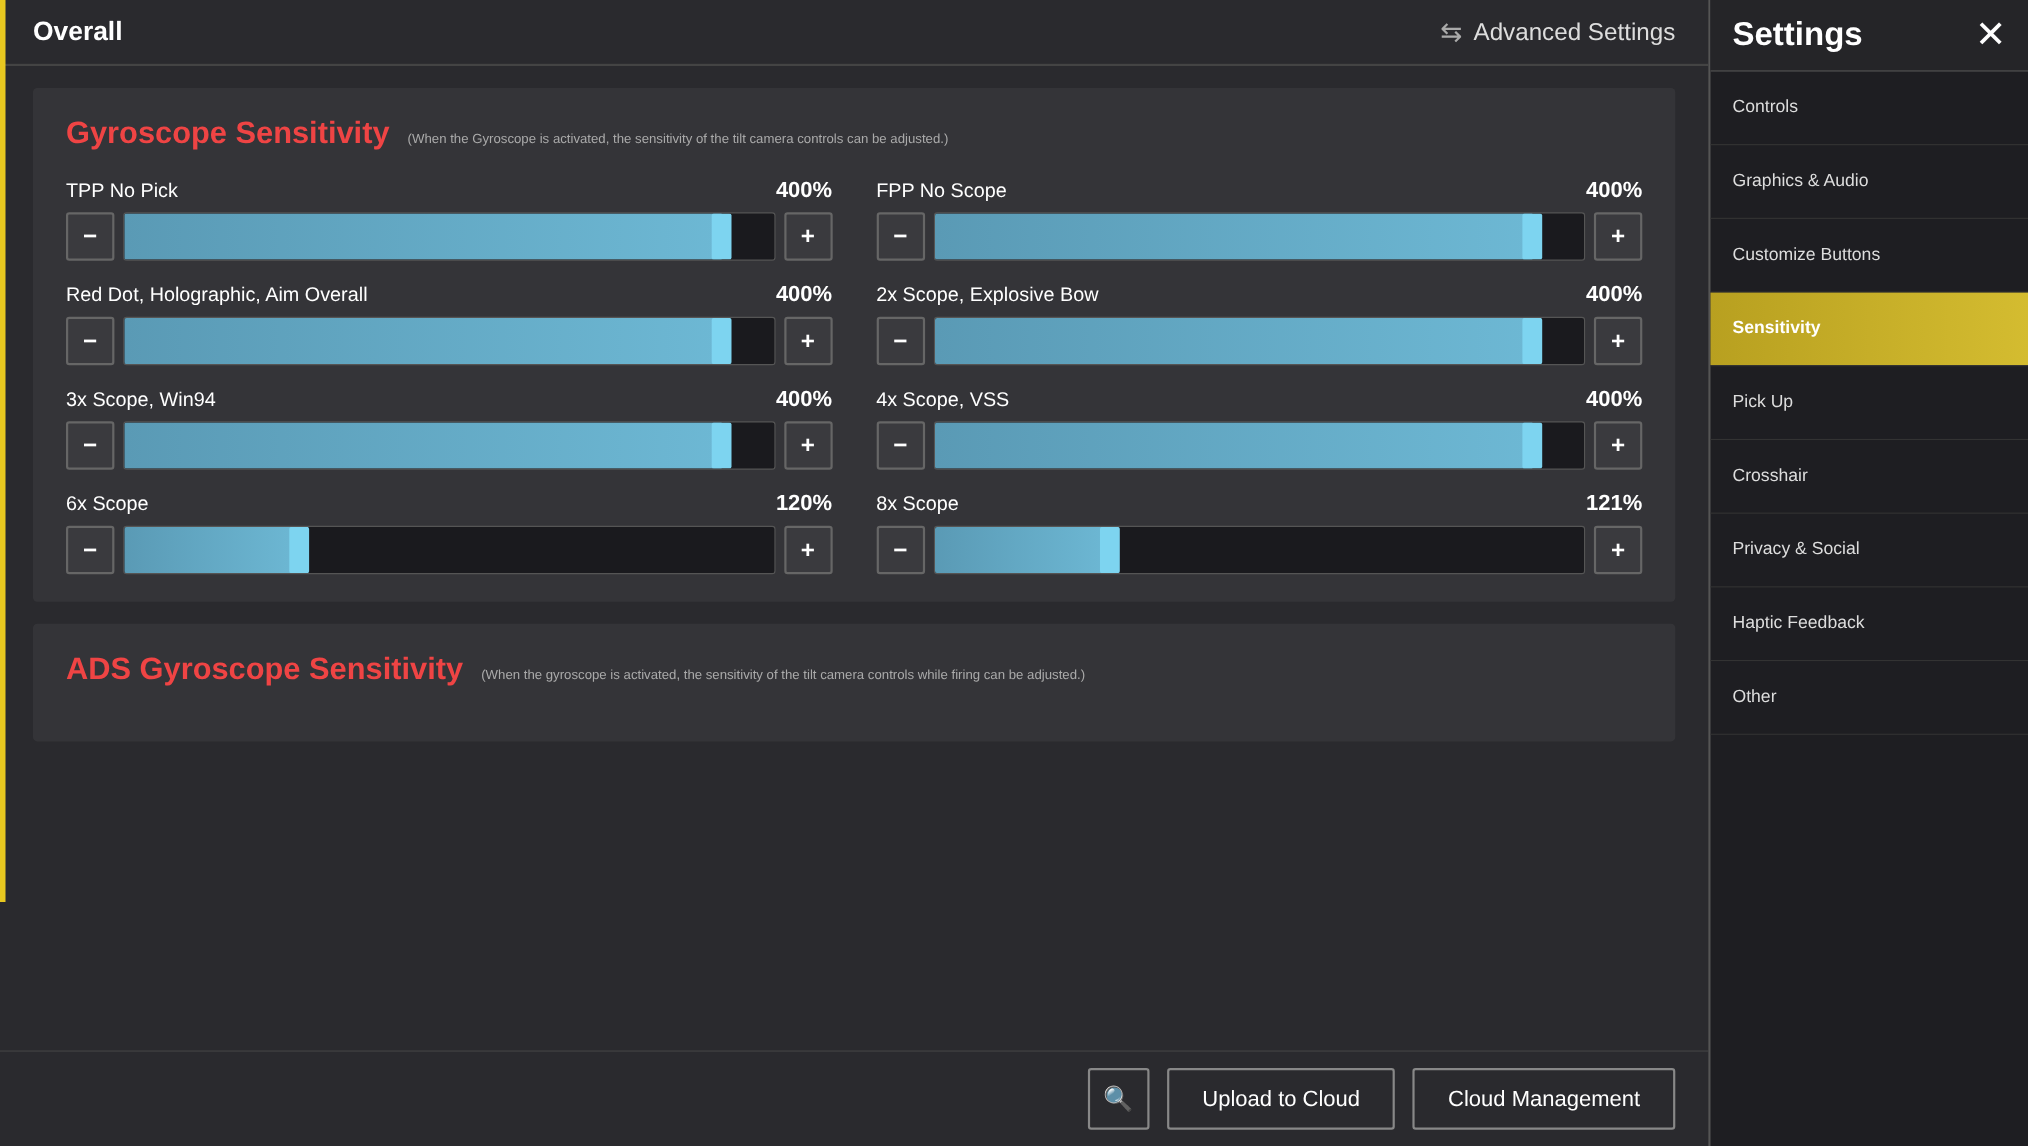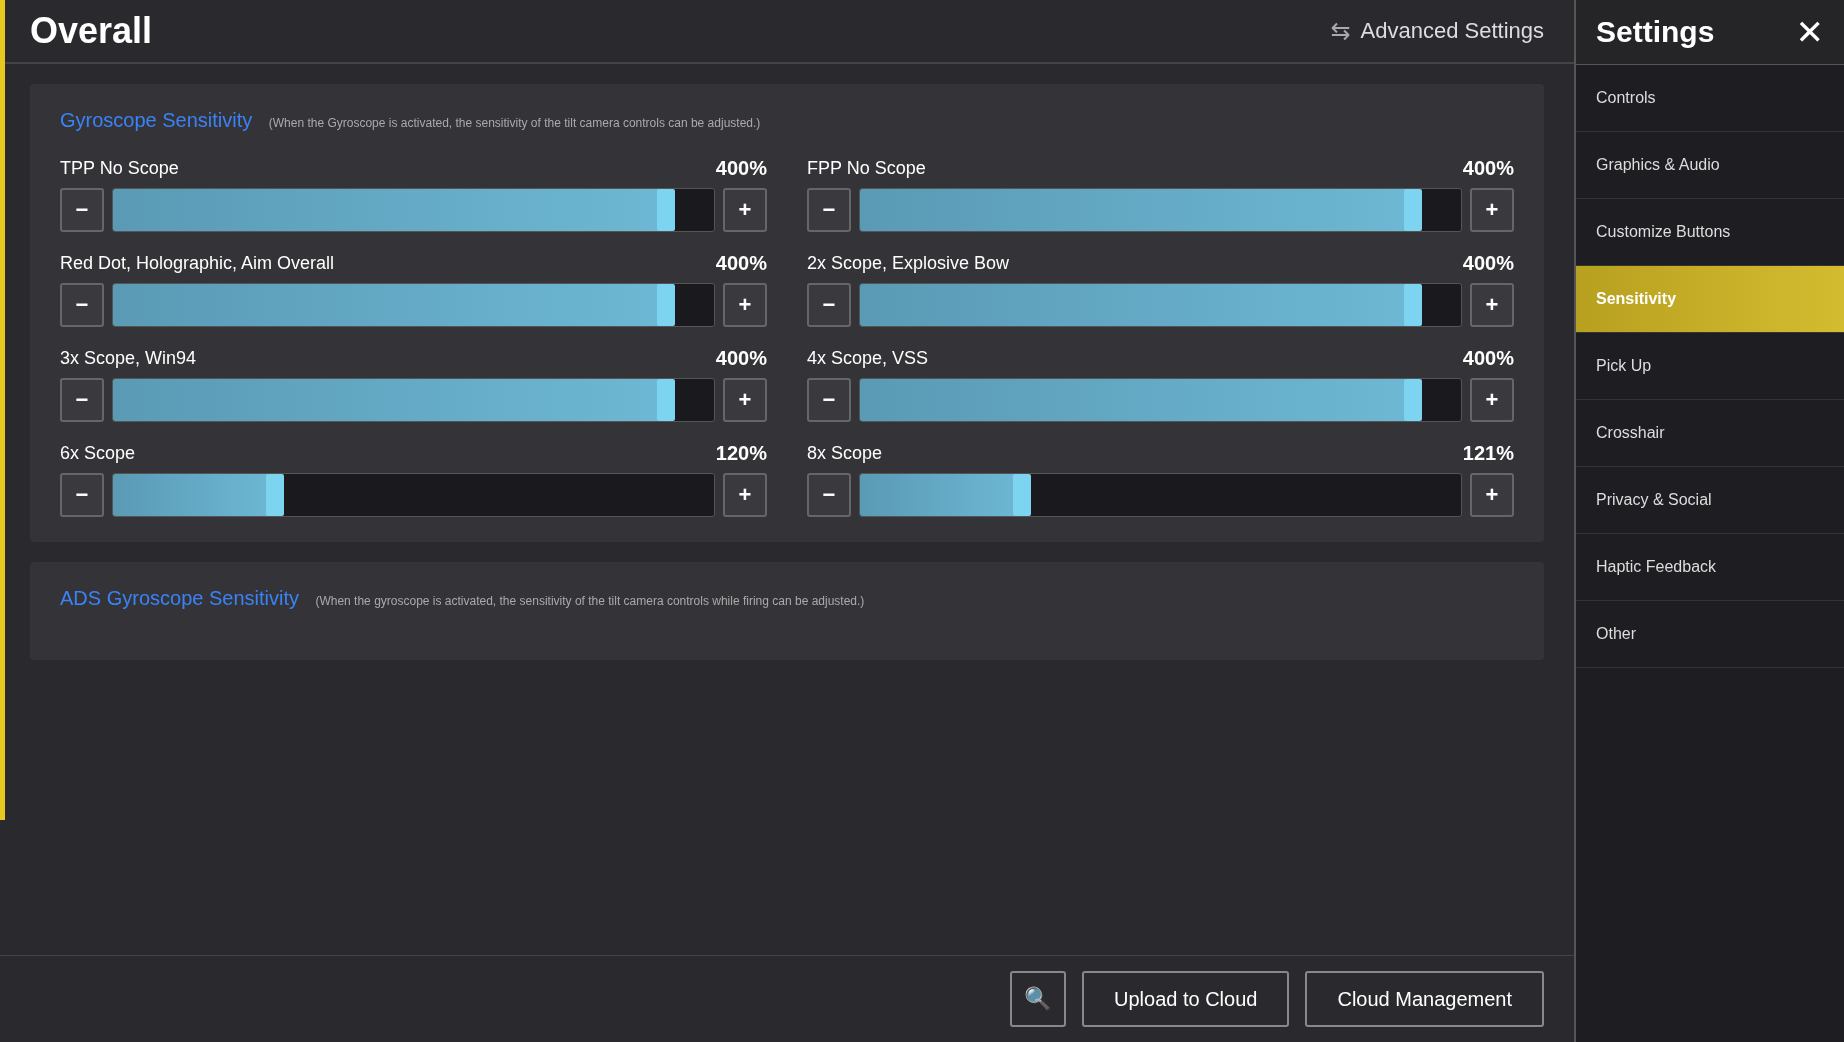--- a/index.html
+++ b/index.html
@@ -34,7 +34,7 @@
     }
 
     .header-title {
-      font-size: 36px;
+      font-size: 24px;
       font-weight: bold;
       color: #fff;
     }

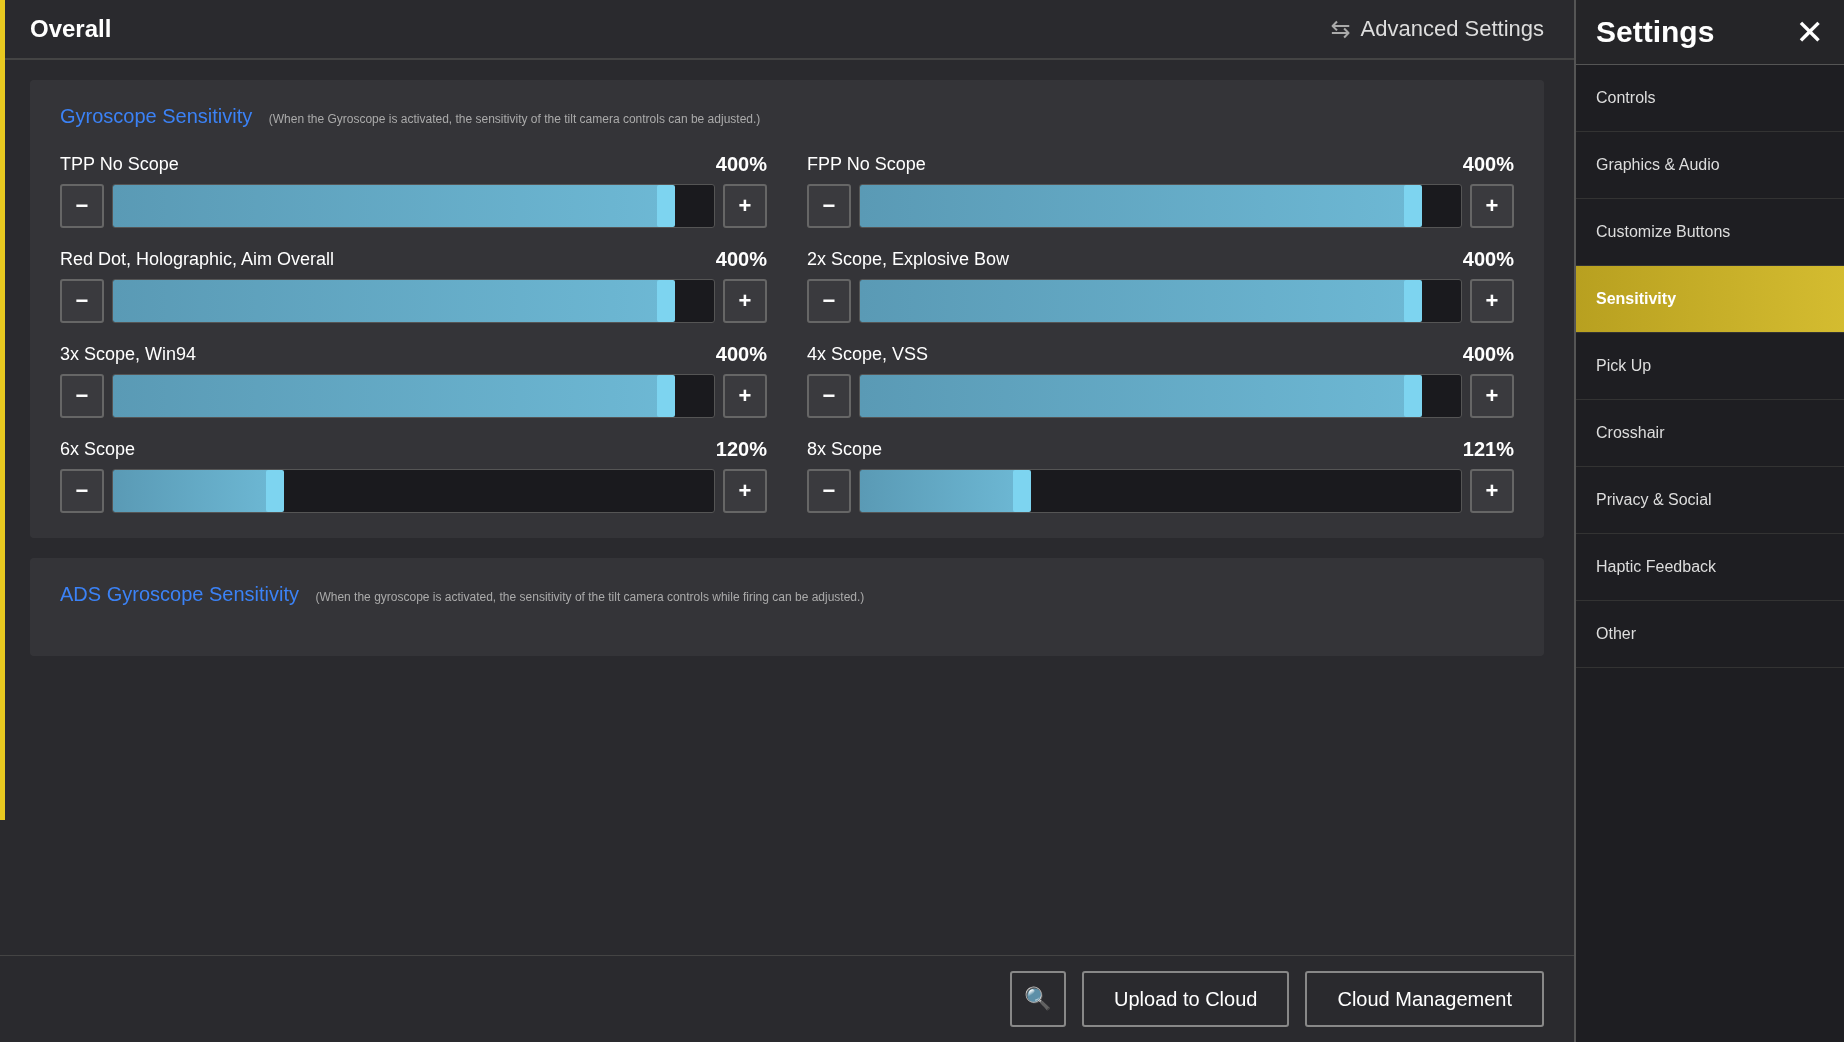--- a/index.html
+++ b/index.html
@@ -209,7 +209,7 @@
 
     
     .sidebar {
-      width: 270px;
+      width: 291px;
       background: #1e1e22;
       display: flex;
       flex-direction: column;

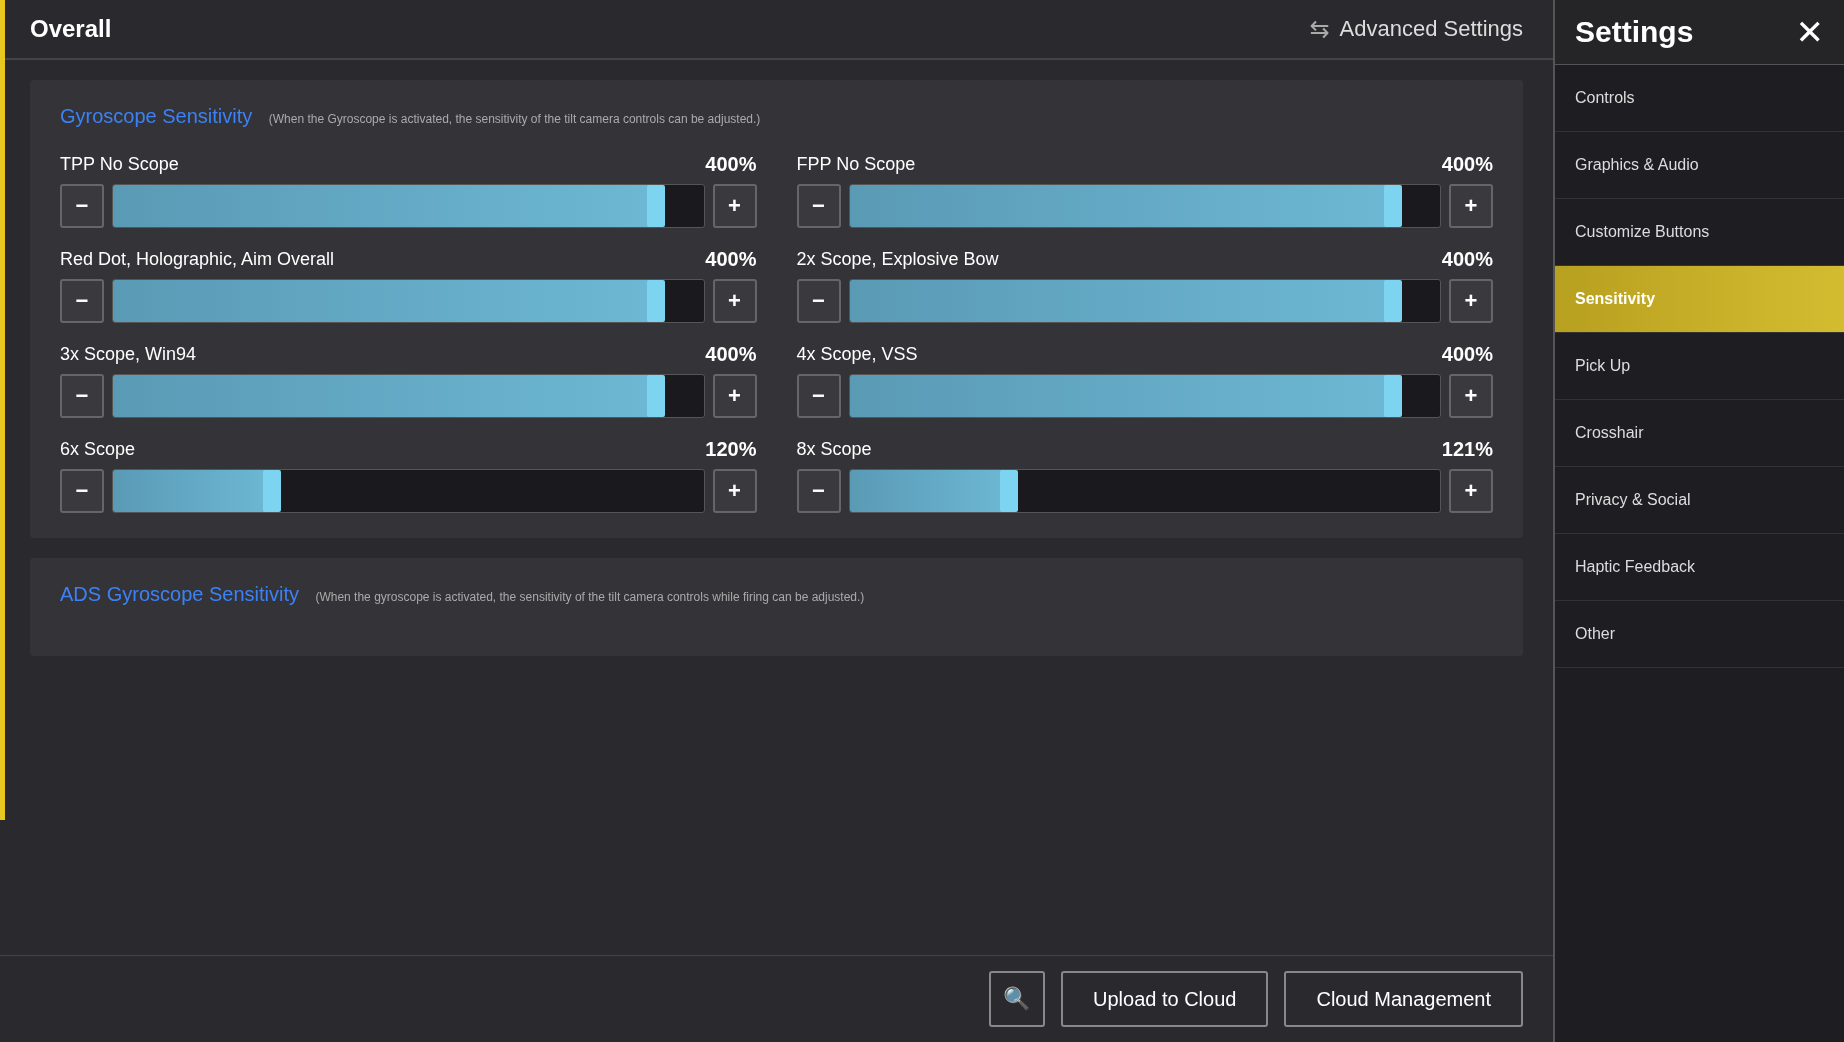--- a/index.html
+++ b/index.html
@@ -72,9 +72,9 @@
     }
 
     .section-title {
-      font-size: 20px;
-      font-weight: normal;
-      color: #3b82f6;
+      font-size: 28px;
+      font-weight: bold;
+      color: #ef4444;
       margin-bottom: 5px;
     }
 

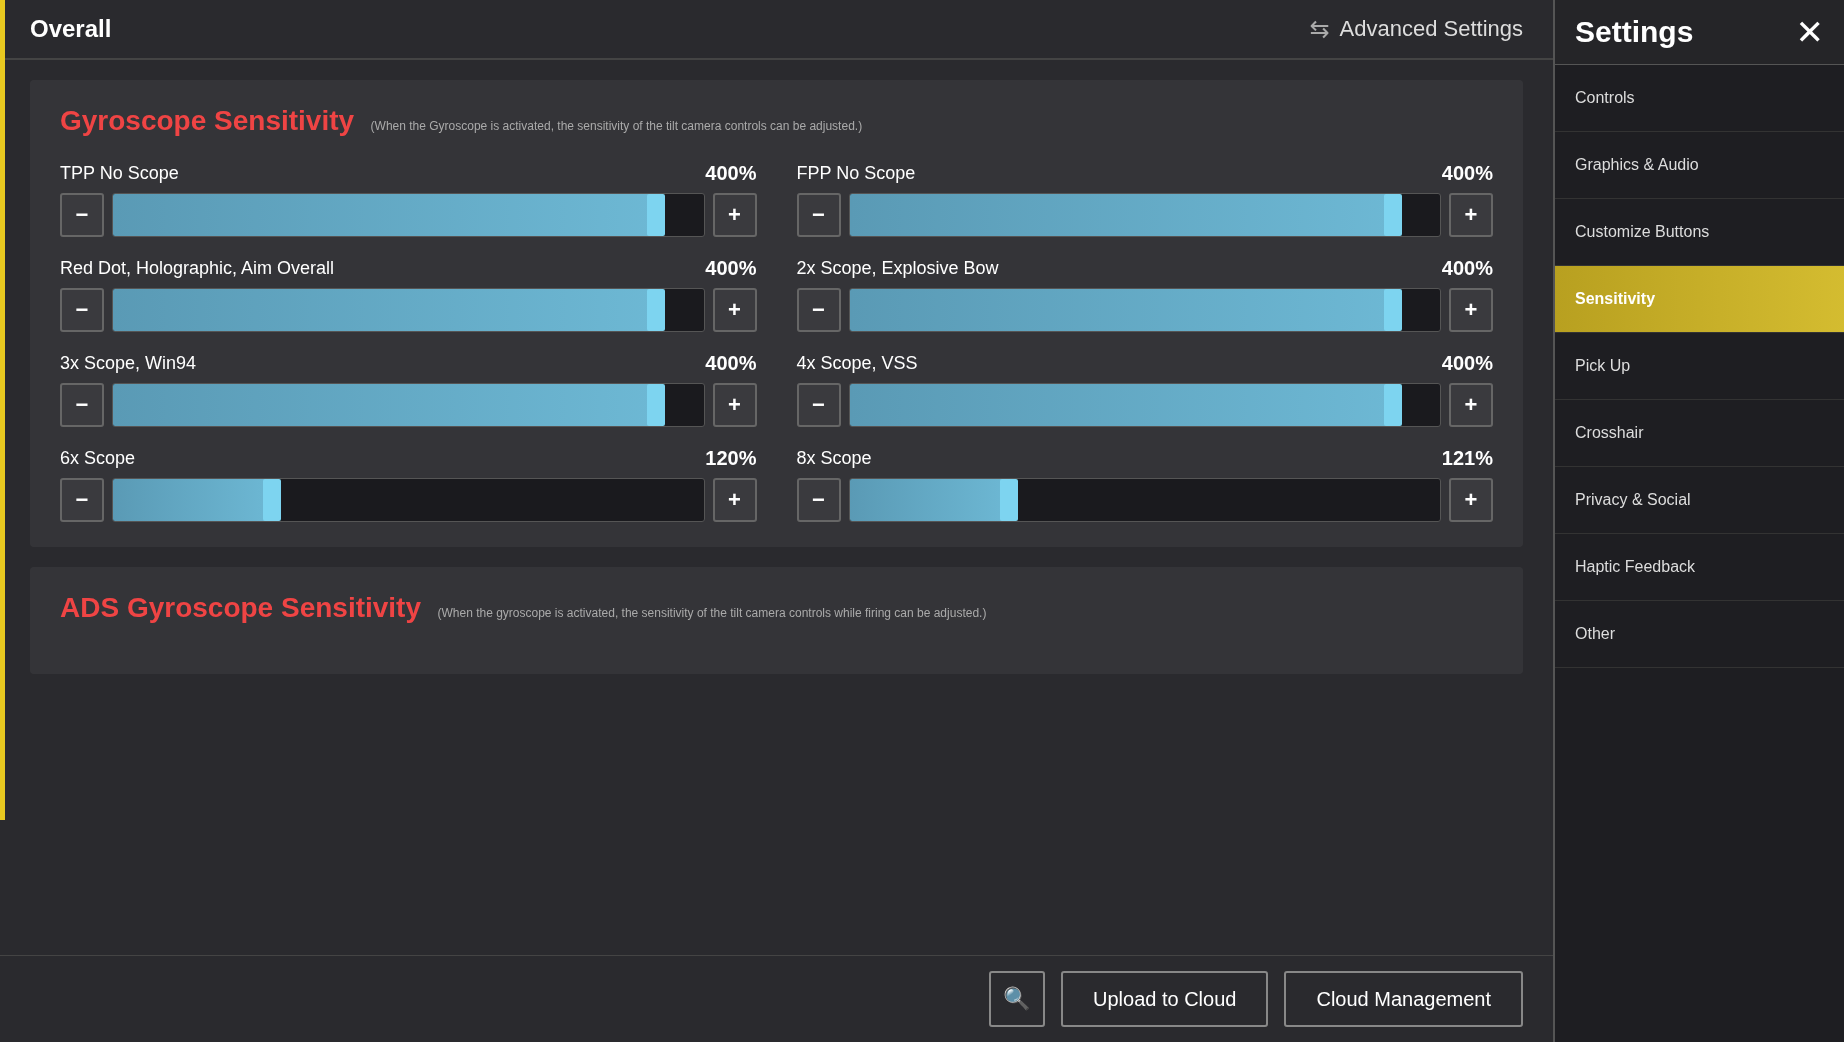--- a/index.html
+++ b/index.html
@@ -293,7 +293,7 @@
 
       <div class="slider-item">
       <div class="slider-label-row">
-        <span class="slider-label">TPP No Scope</span>
+        <span class="slider-label">TPP No Pick</span>
         <span class="slider-value">400%</span>
       </div>
       <div class="slider-controls">

